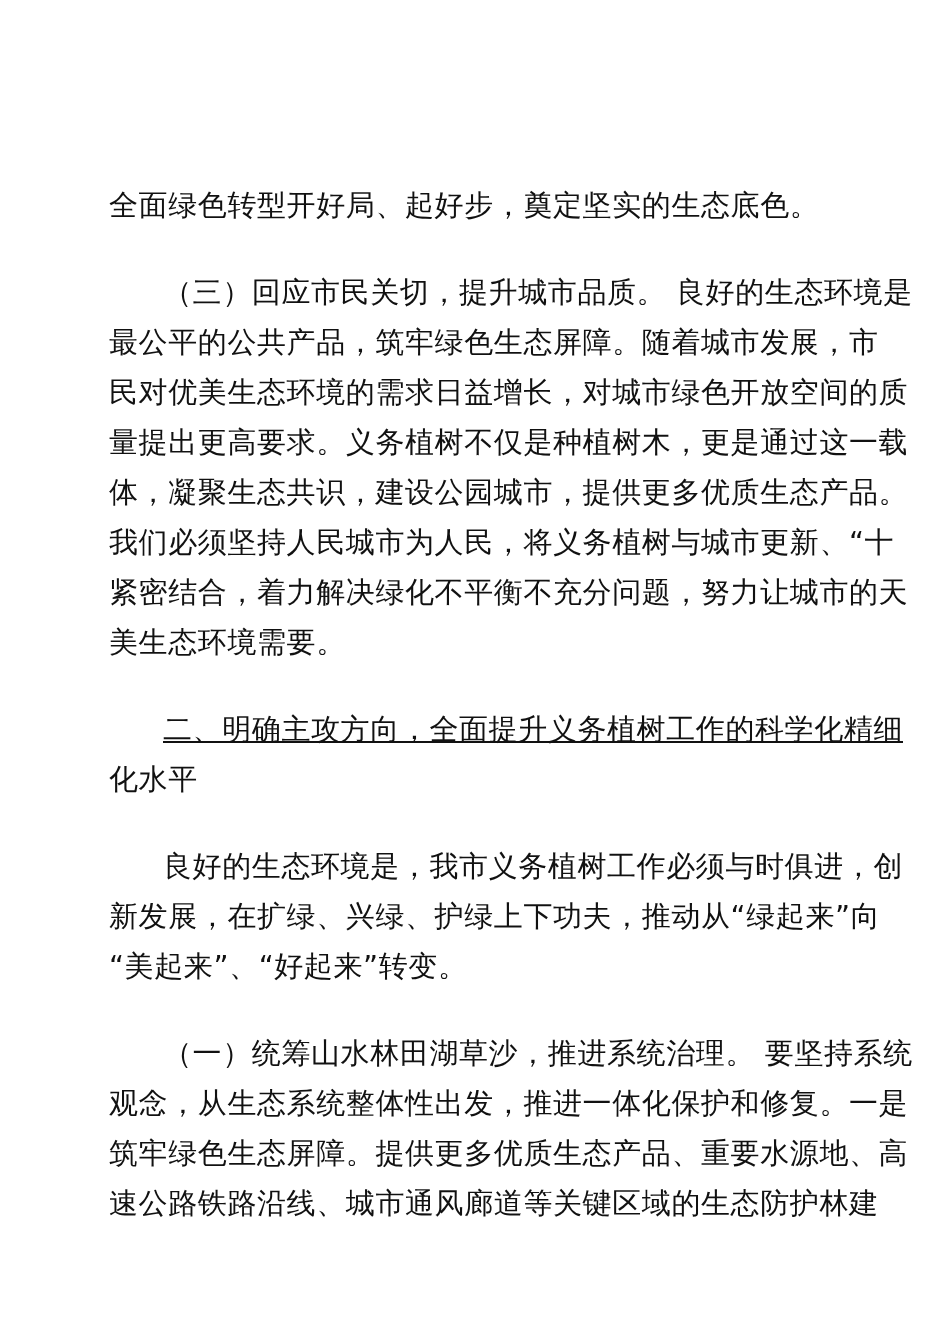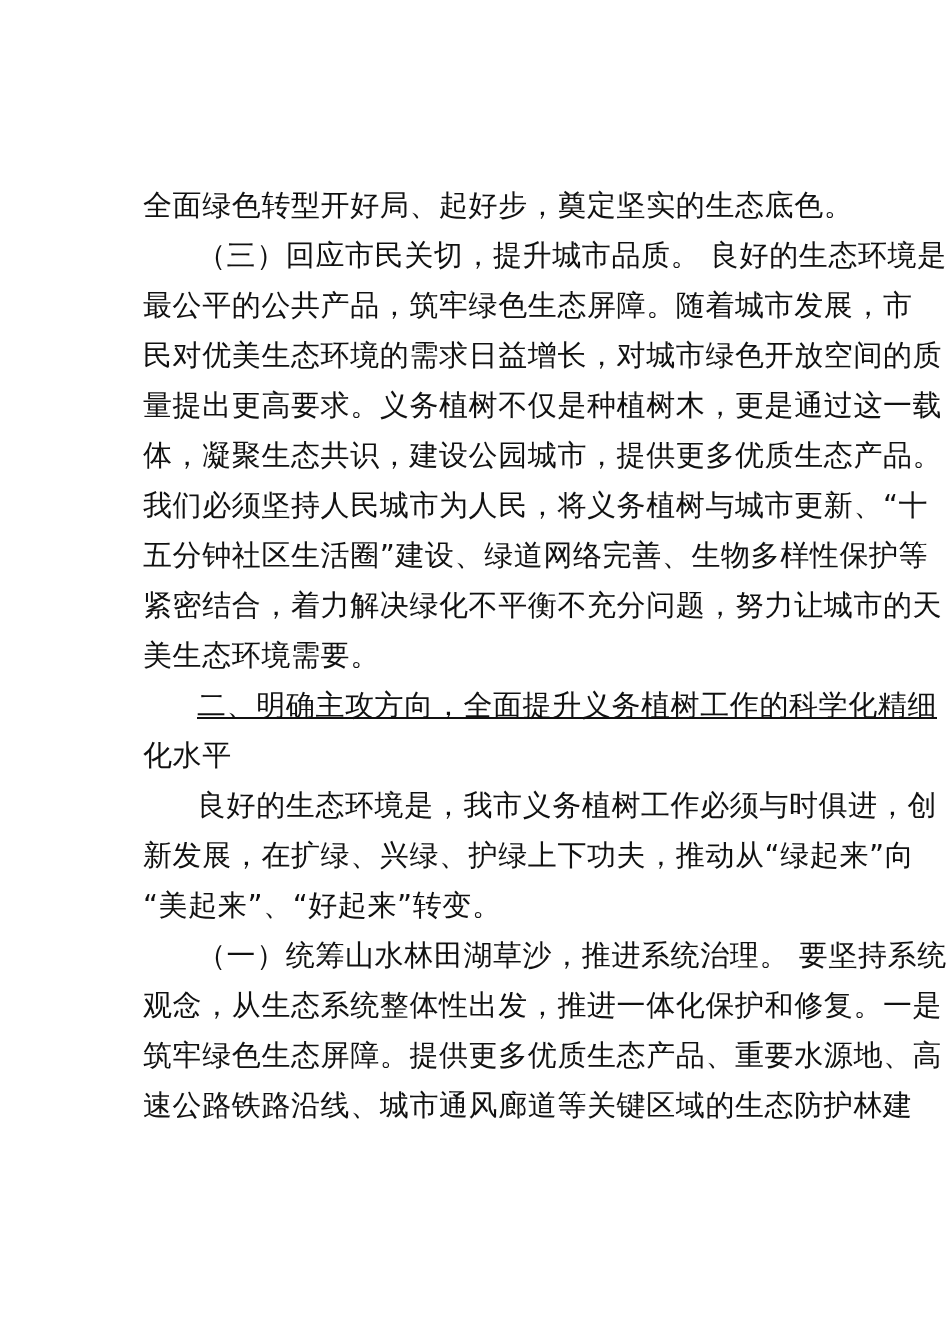--- a/index.html
+++ b/index.html
@@ -17,7 +17,7 @@
     }
     .page {
       position: absolute;
-      left: 143px;
+      left: 109px;
       top: 180px;
       width: 706px;
     }

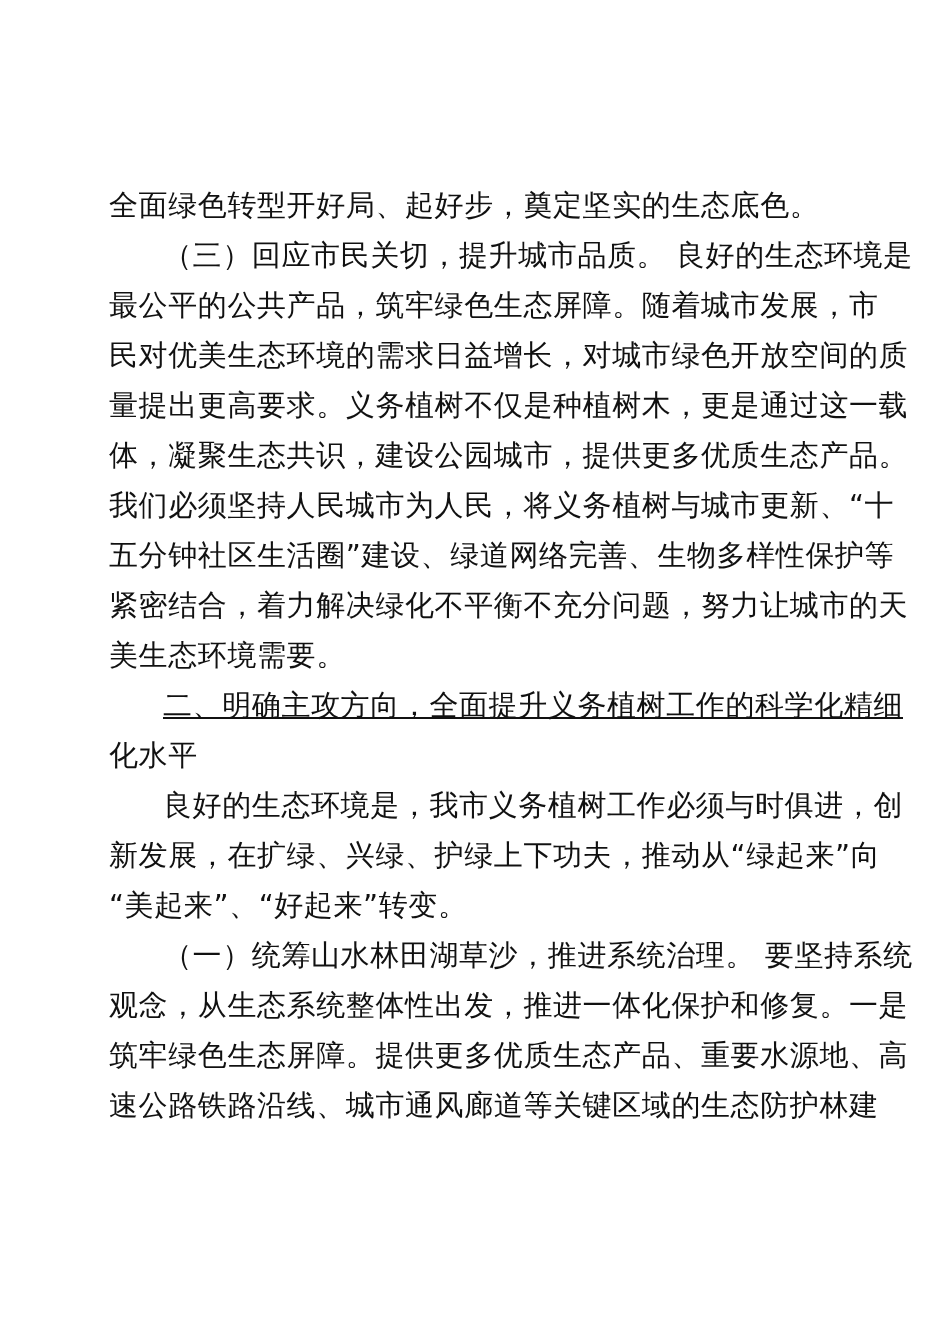--- a/index.html
+++ b/index.html
@@ -30,6 +30,7 @@
     }
     .indent {
       padding-left: 54px;
+      margin-top: 37px;
     }
     .heading {
       letter-spacing: 0.6px;

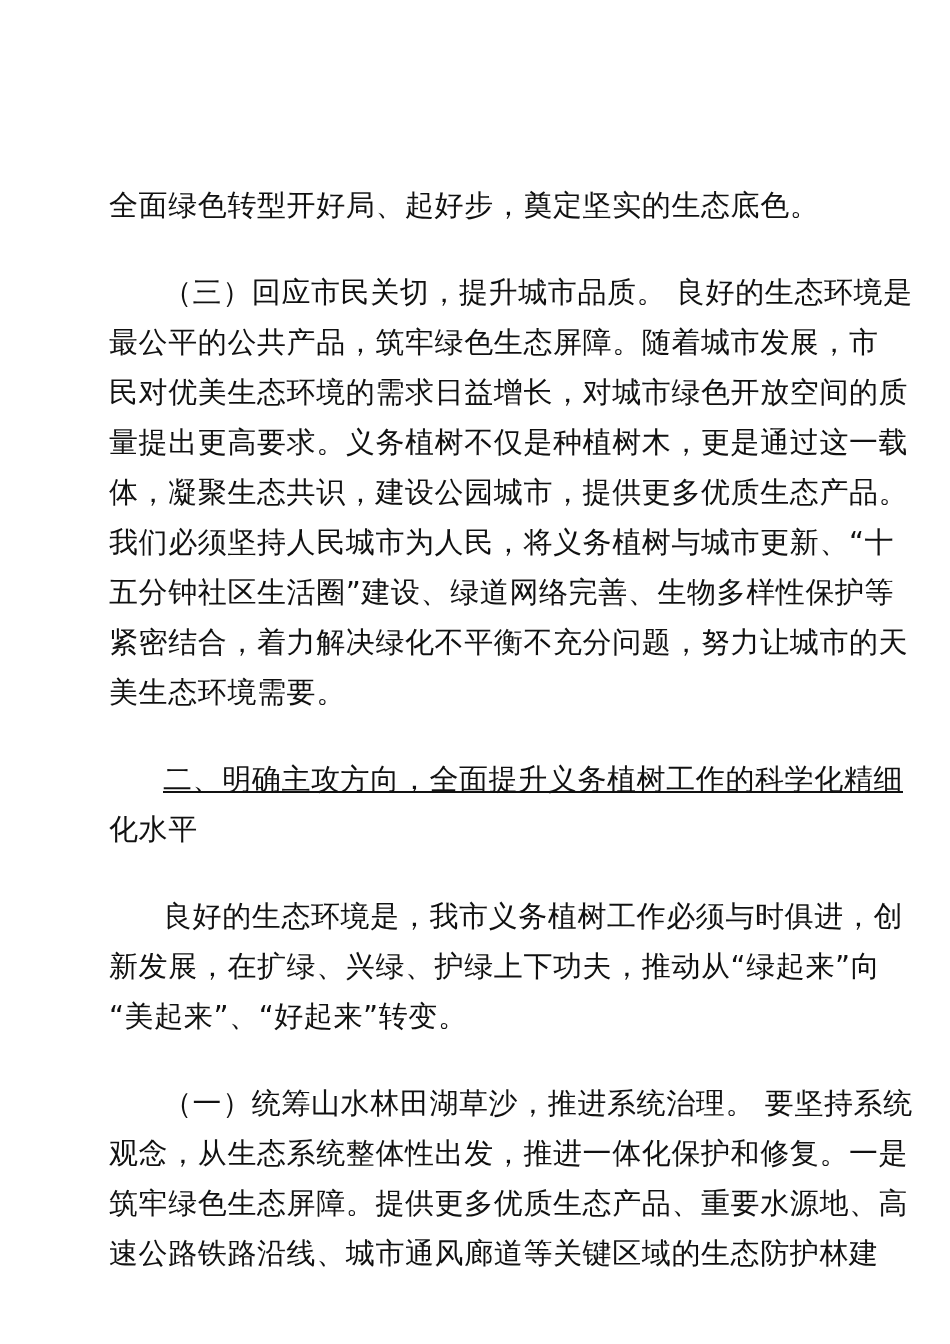--- a/index.html
+++ b/index.html
@@ -48,7 +48,6 @@
   <div class="line">量提出更高要求。义务植树不仅是种植树木，更是通过这一载</div>
   <div class="line">体，凝聚生态共识，建设公园城市，提供更多优质生态产品。</div>
   <div class="line">我们必须坚持人民城市为人民，将义务植树与城市更新、“十</div>
-  <div class="line">五分钟社区生活圈”建设、绿道网络完善、生物多样性保护等</div>
   <div class="line">紧密结合，着力解决绿化不平衡不充分问题，努力让城市的天</div>
   <div class="line">美生态环境需要。</div>
   <div class="line indent heading">二、明确主攻方向，全面提升义务植树工作的科学化精细</div>

